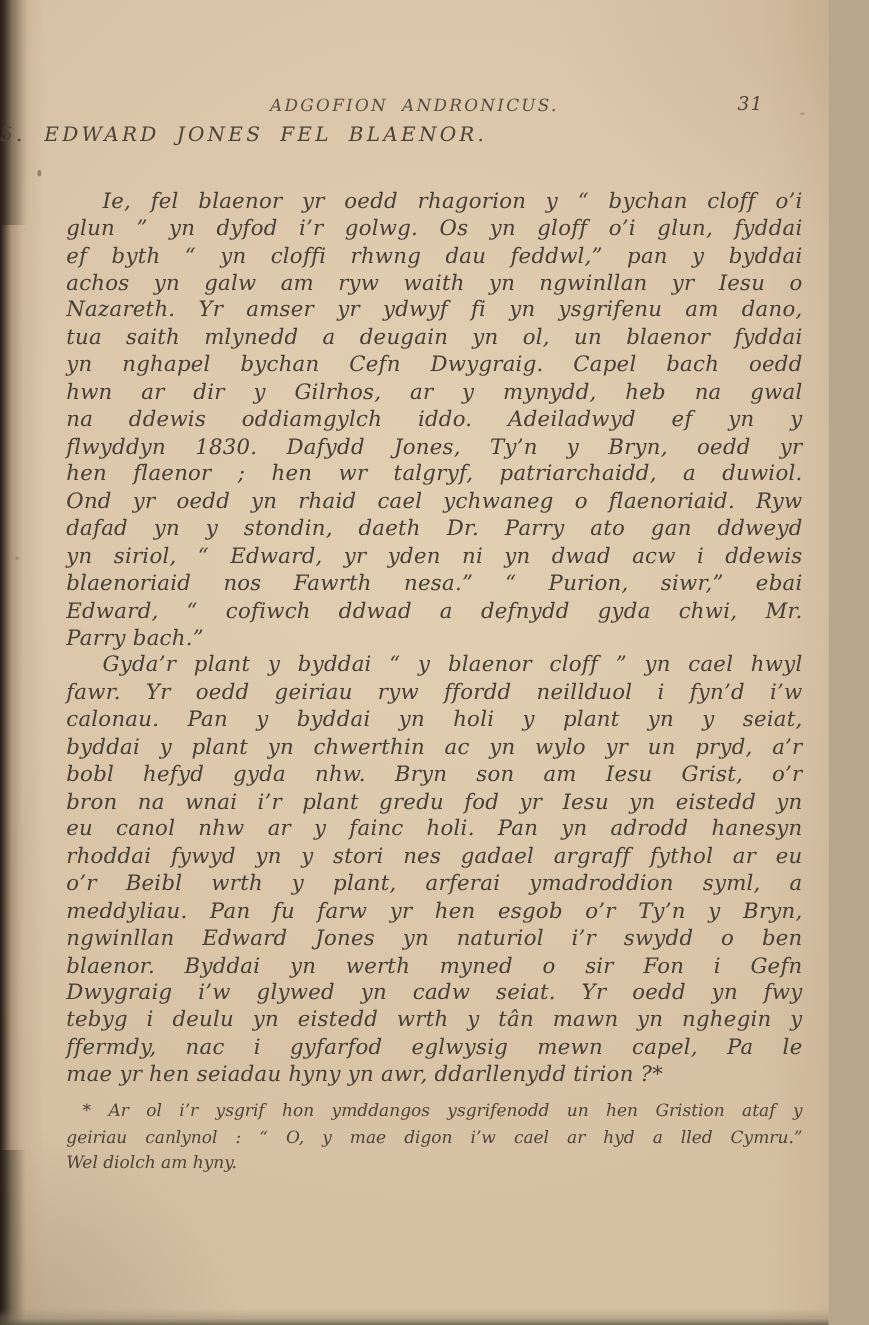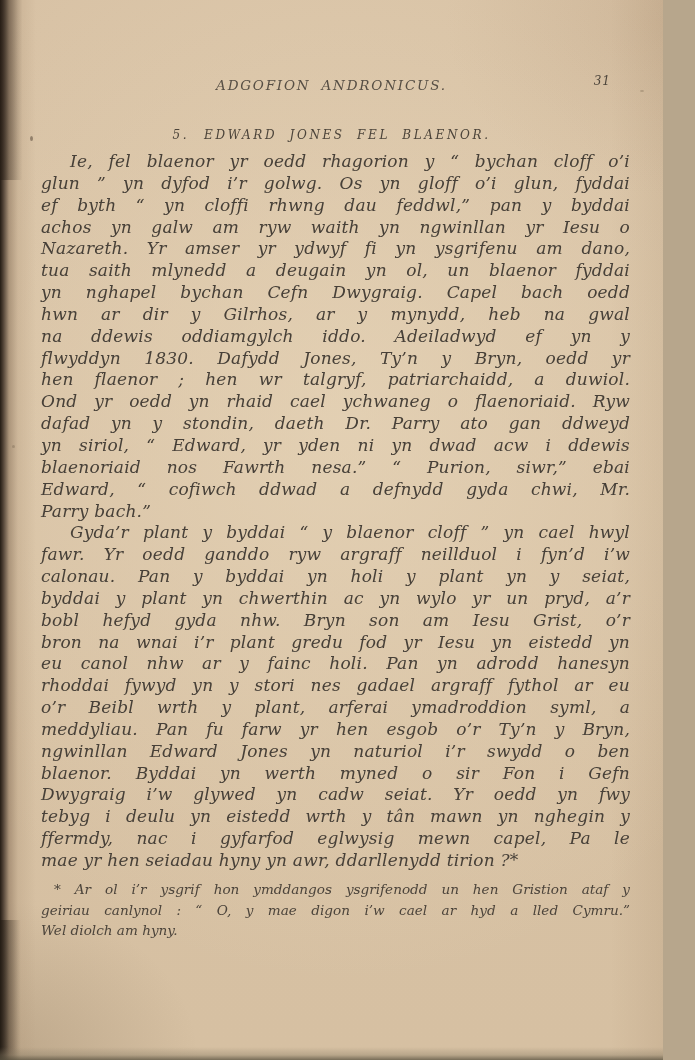--- a/index.html
+++ b/index.html
@@ -47,7 +47,7 @@
   }
   .rh-page {
     position: absolute; right: 52px; top: -3px;
-    font-size: 12px; letter-spacing: 1px; color: #4e463c;
+    font-size: 15px; letter-spacing: 1px; color: #4e463c;
   }
   .section-heading {
     position: absolute; top: 128px; left: 0; width: 100%;

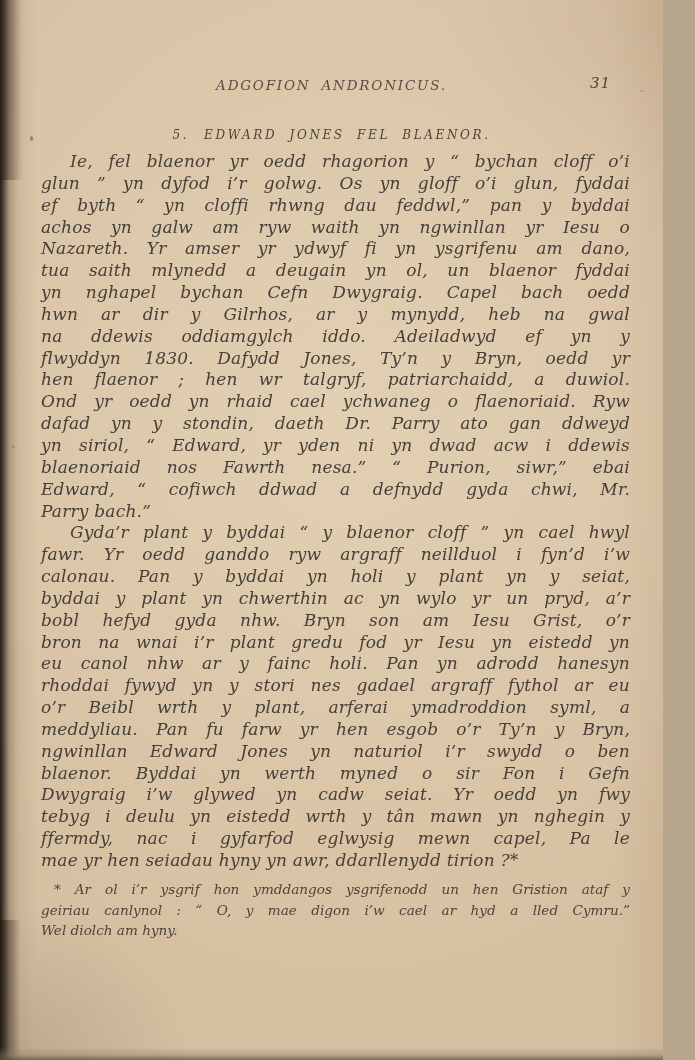--- a/index.html
+++ b/index.html
@@ -50,9 +50,8 @@
     font-size: 15px; letter-spacing: 1px; color: #4e463c;
   }
   .section-heading {
-    position: absolute; top: 128px; left: 0; width: 100%;
-    text-align: center;
-    font-size: 12px; letter-spacing: 2.6px; word-spacing: 6px;
+    position: absolute; top: 98px; left: 0; width: 100%;
+    font-size: 16px; letter-spacing: 2.6px; word-spacing: 6px;
     color: #4c443a;
   }
   .sh-num { margin-right: 15px; }

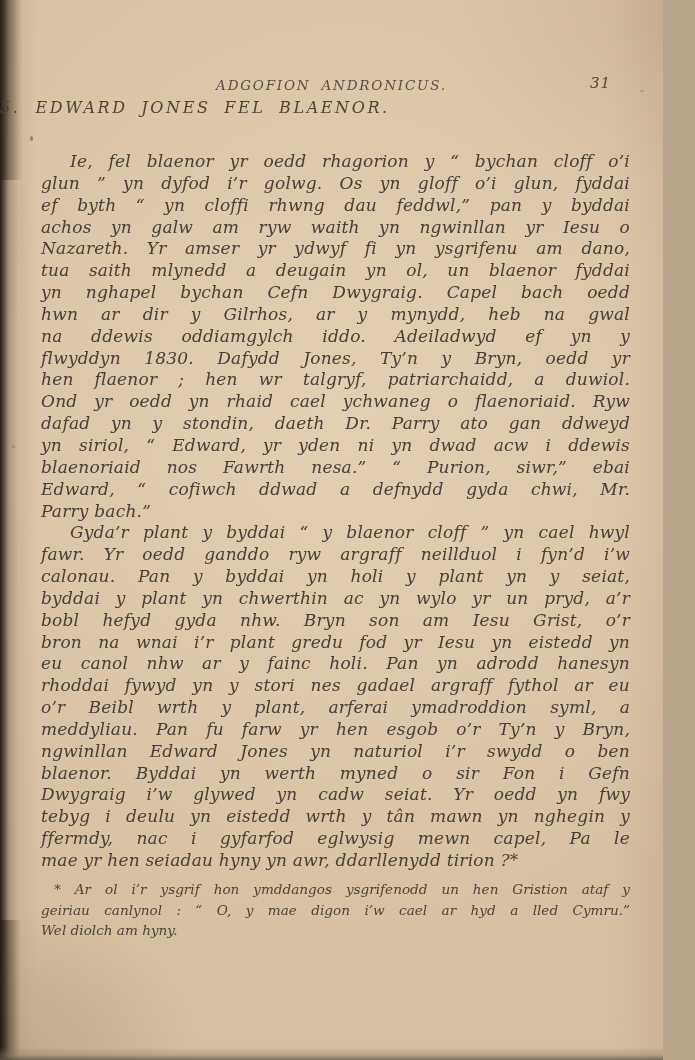--- a/index.html
+++ b/index.html
@@ -56,7 +56,7 @@
   }
   .sh-num { margin-right: 15px; }
   .text-block {
-    position: absolute; top: 151px; left: 41px; width: 589px;
+    position: absolute; top: 151px; left: 53px; width: 589px;
     color: #474038;
   }
   .para .line {

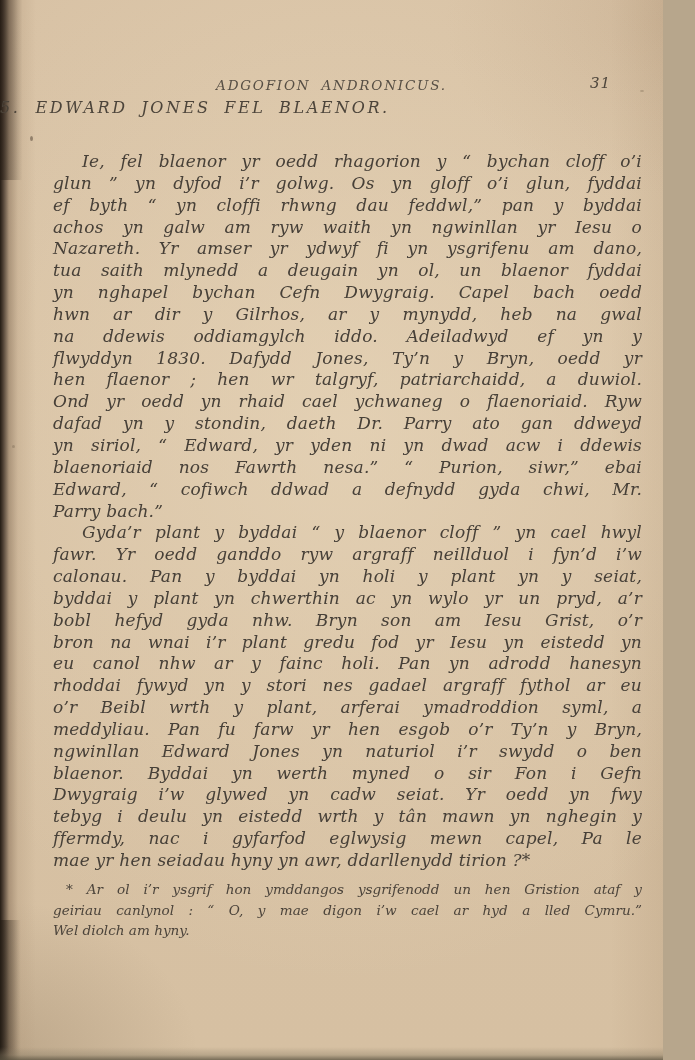--- a/index.html
+++ b/index.html
@@ -120,7 +120,7 @@
       </div>
     <div class="para">
         <div class="line first">Gyda’r plant y byddai “ y blaenor cloff ” yn cael hwyl</div>
-        <div class="line">fawr.  Yr oedd ganddo ryw argraff neillduol i fyn’d i’w</div>
+        <div class="line">fawr.  Yr oedd geiriau ryw ffordd neillduol i fyn’d i’w</div>
         <div class="line">calonau.  Pan y byddai yn holi y plant yn y seiat,</div>
         <div class="line">byddai y plant yn chwerthin ac yn wylo yr un pryd, a’r</div>
         <div class="line">bobl hefyd gyda nhw.  Bryn son am Iesu Grist, o’r</div>

